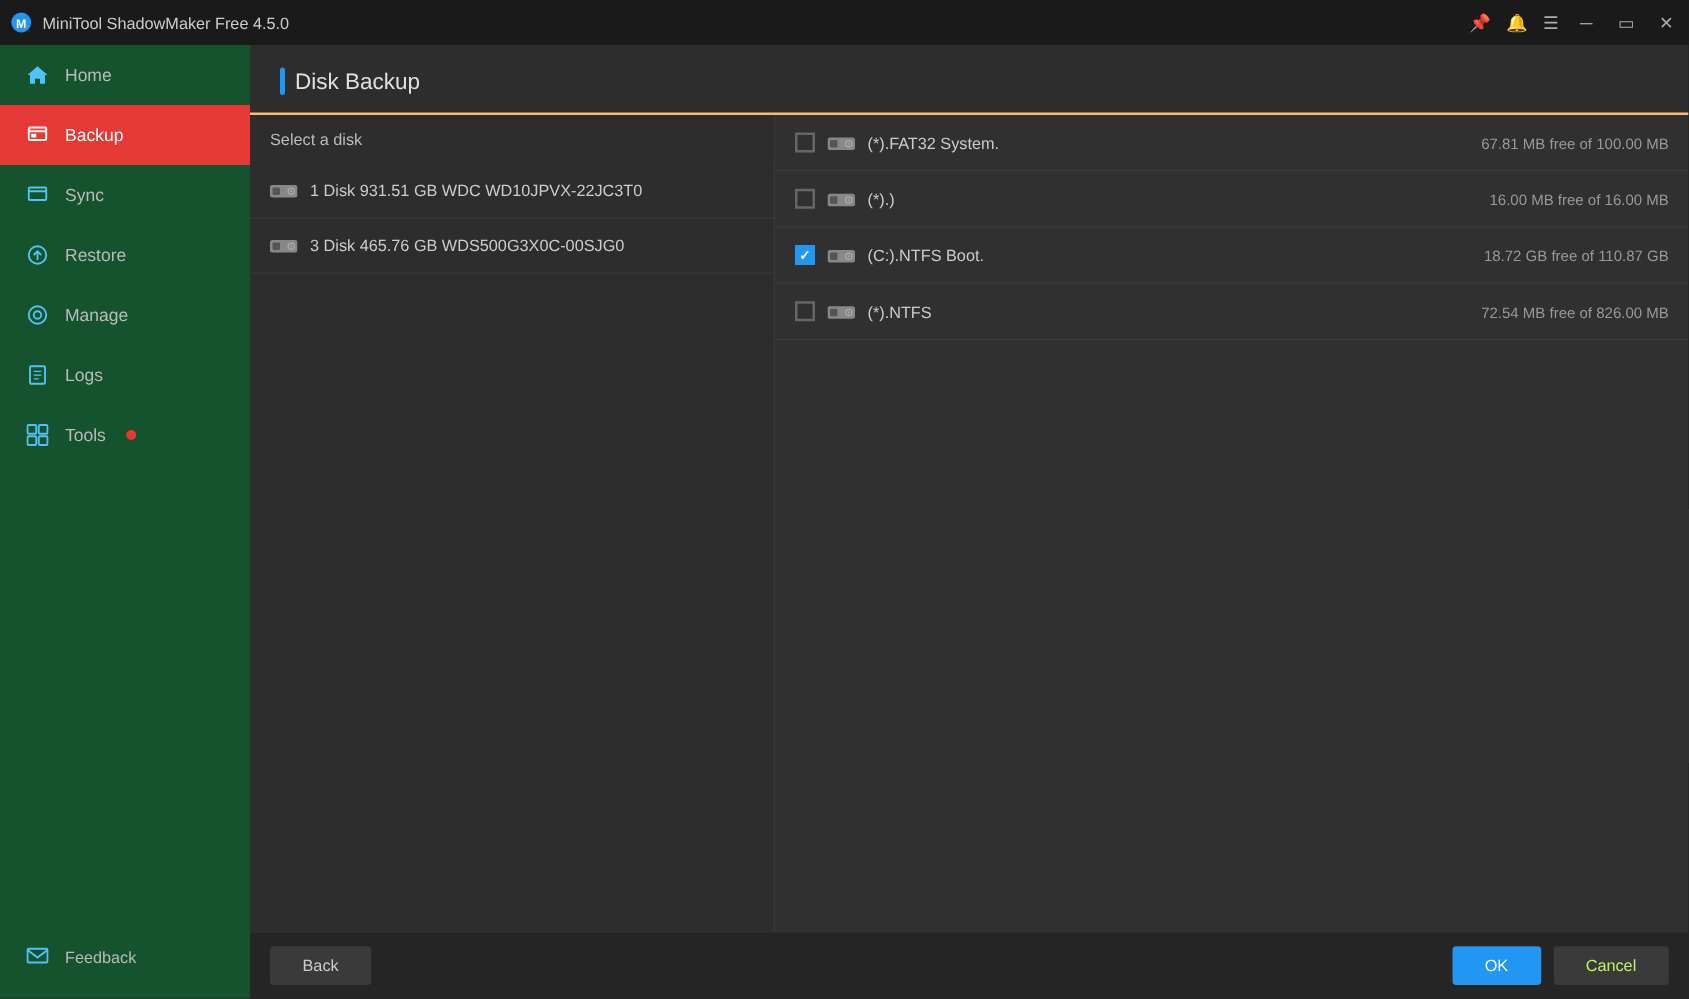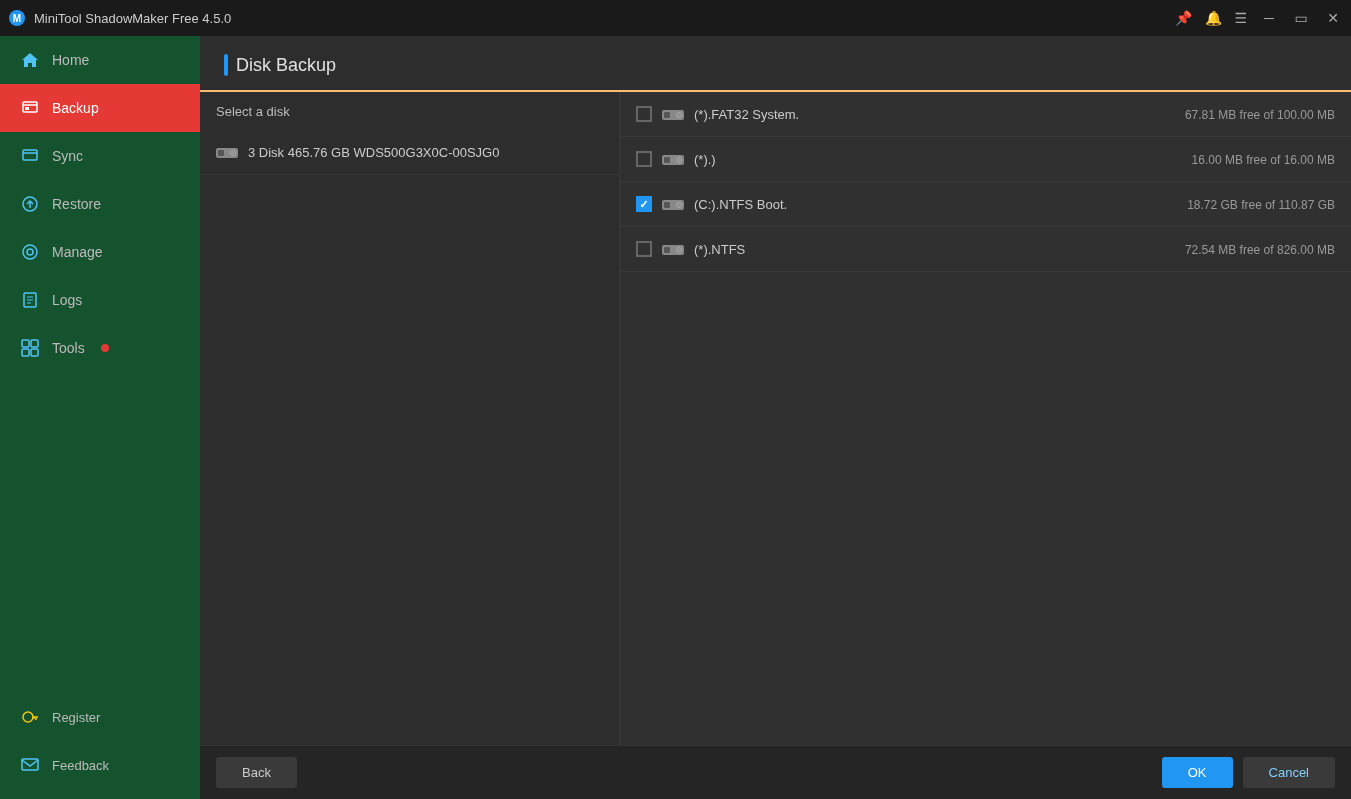--- a/index.html
+++ b/index.html
@@ -452,6 +452,17 @@
           <div class="panel-header">Select a disk</div>
           <div class="disk-list">
 
+            <div class="disk-item">
+              <div class="disk-icon">
+                <svg width="22" height="14" viewBox="0 0 22 14">
+                  <rect x="0" y="2" width="22" height="10" rx="2" fill="#888"></rect>
+                  <rect x="2" y="4" width="6" height="6" rx="1" fill="#555"></rect>
+                  <circle cx="17" cy="7" r="2.5" fill="none" stroke="#aaa" stroke-width="1"></circle>
+                  <circle cx="17" cy="7" r="0.8" fill="#aaa"></circle>
+                </svg>
+              </div>
+              <span>1 Disk 931.51 GB WDC WD10JPVX-22JC3T0</span>
+            </div>
 
 
             <div class="disk-item">

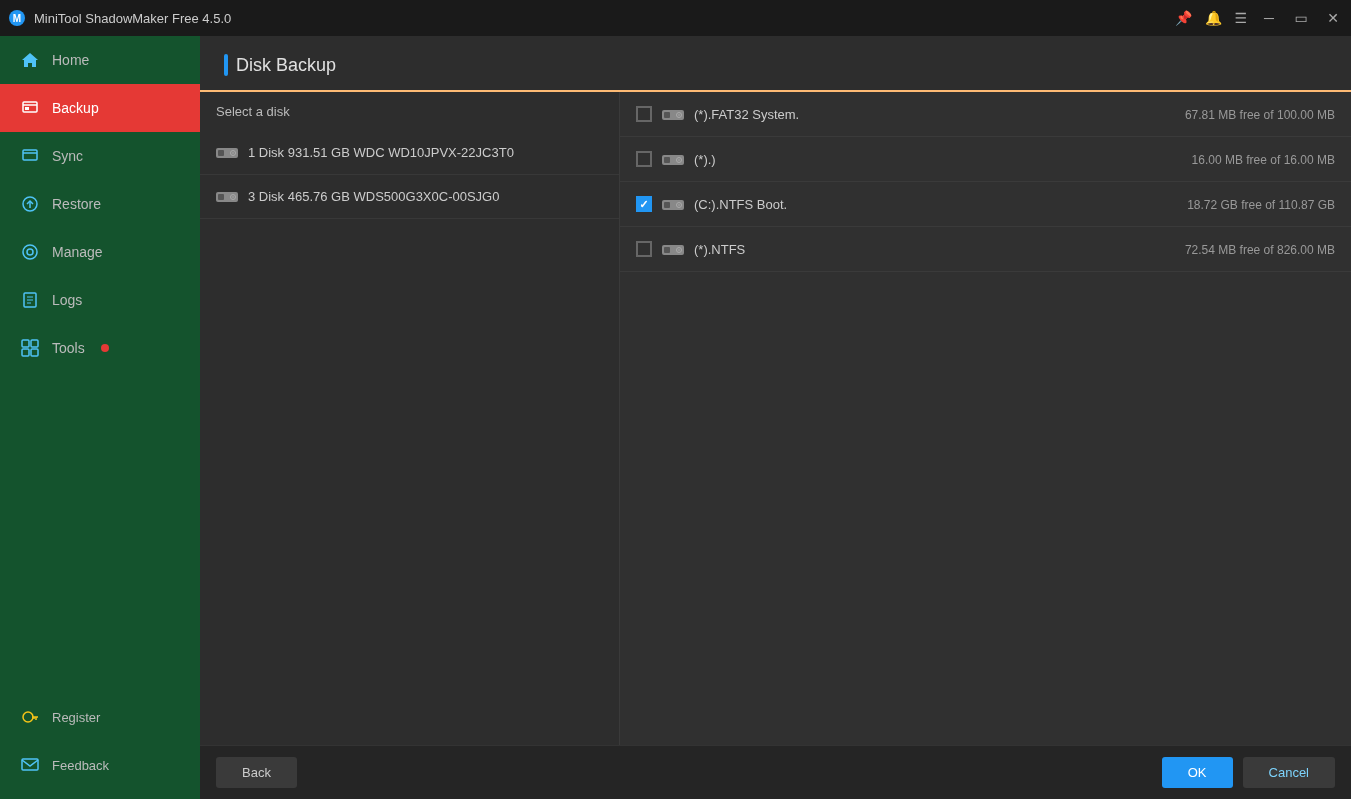--- a/index.html
+++ b/index.html
@@ -412,17 +412,6 @@
 
     <div class="sidebar-bottom">
 
-      <div class="sidebar-item">
-        <div class="sidebar-item-icon">
-          <svg width="18" height="18" viewBox="0 0 18 18">
-            <circle cx="7" cy="9" r="5" fill="none" stroke="#f5c518" stroke-width="1.5"></circle>
-            <line x1="11" y1="9" x2="17" y2="9" stroke="#f5c518" stroke-width="1.5"></line>
-            <line x1="15" y1="9" x2="15" y2="12" stroke="#f5c518" stroke-width="1.5"></line>
-            <line x1="13" y1="9" x2="13" y2="11" stroke="#f5c518" stroke-width="1.5"></line>
-          </svg>
-        </div>
-        <span>Register</span>
-      </div>
 
       <div class="sidebar-item">
         <div class="sidebar-item-icon">

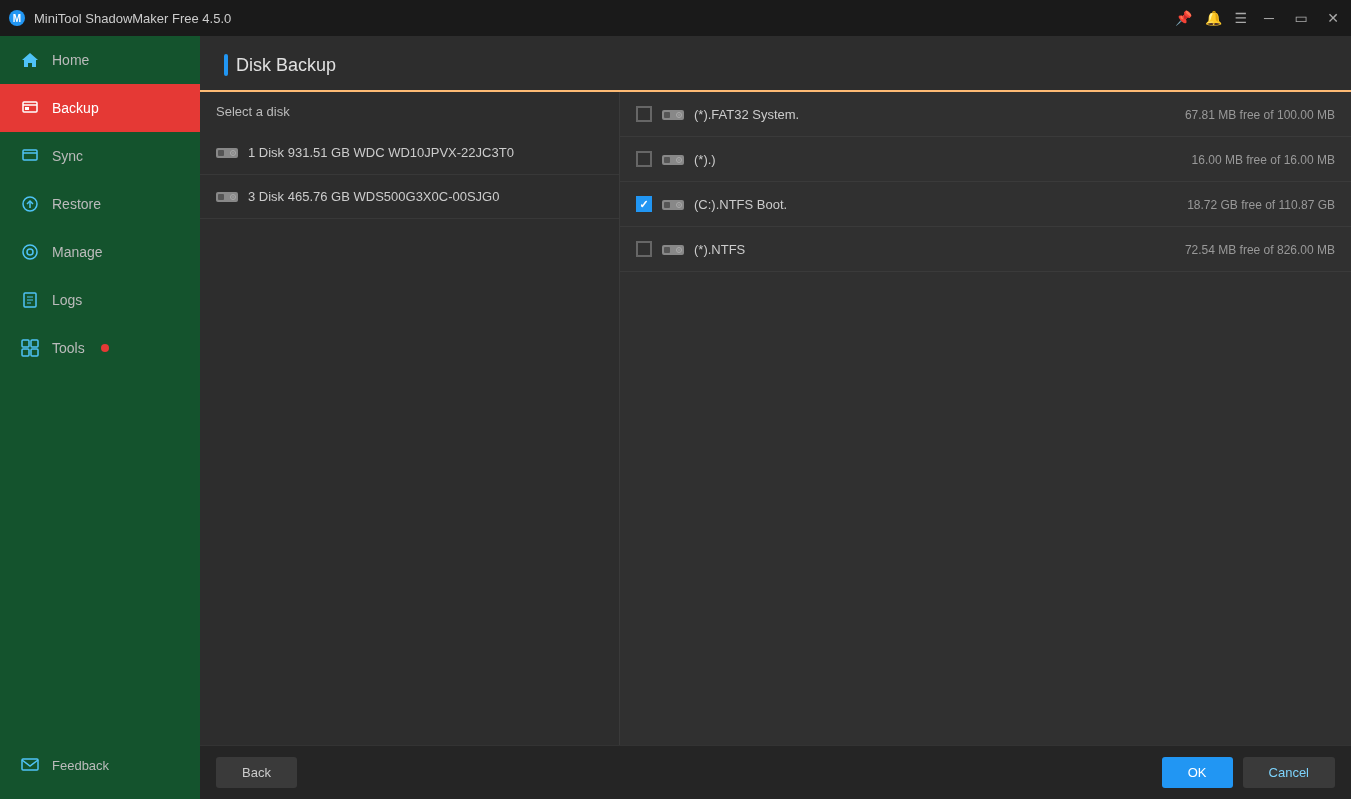--- a/index.html
+++ b/index.html
@@ -288,7 +288,7 @@
     }
     .btn-cancel {
       background: #3a3a3a;
-      color: #7dd3fc;
+      color: #bef264;
     }
 
     

